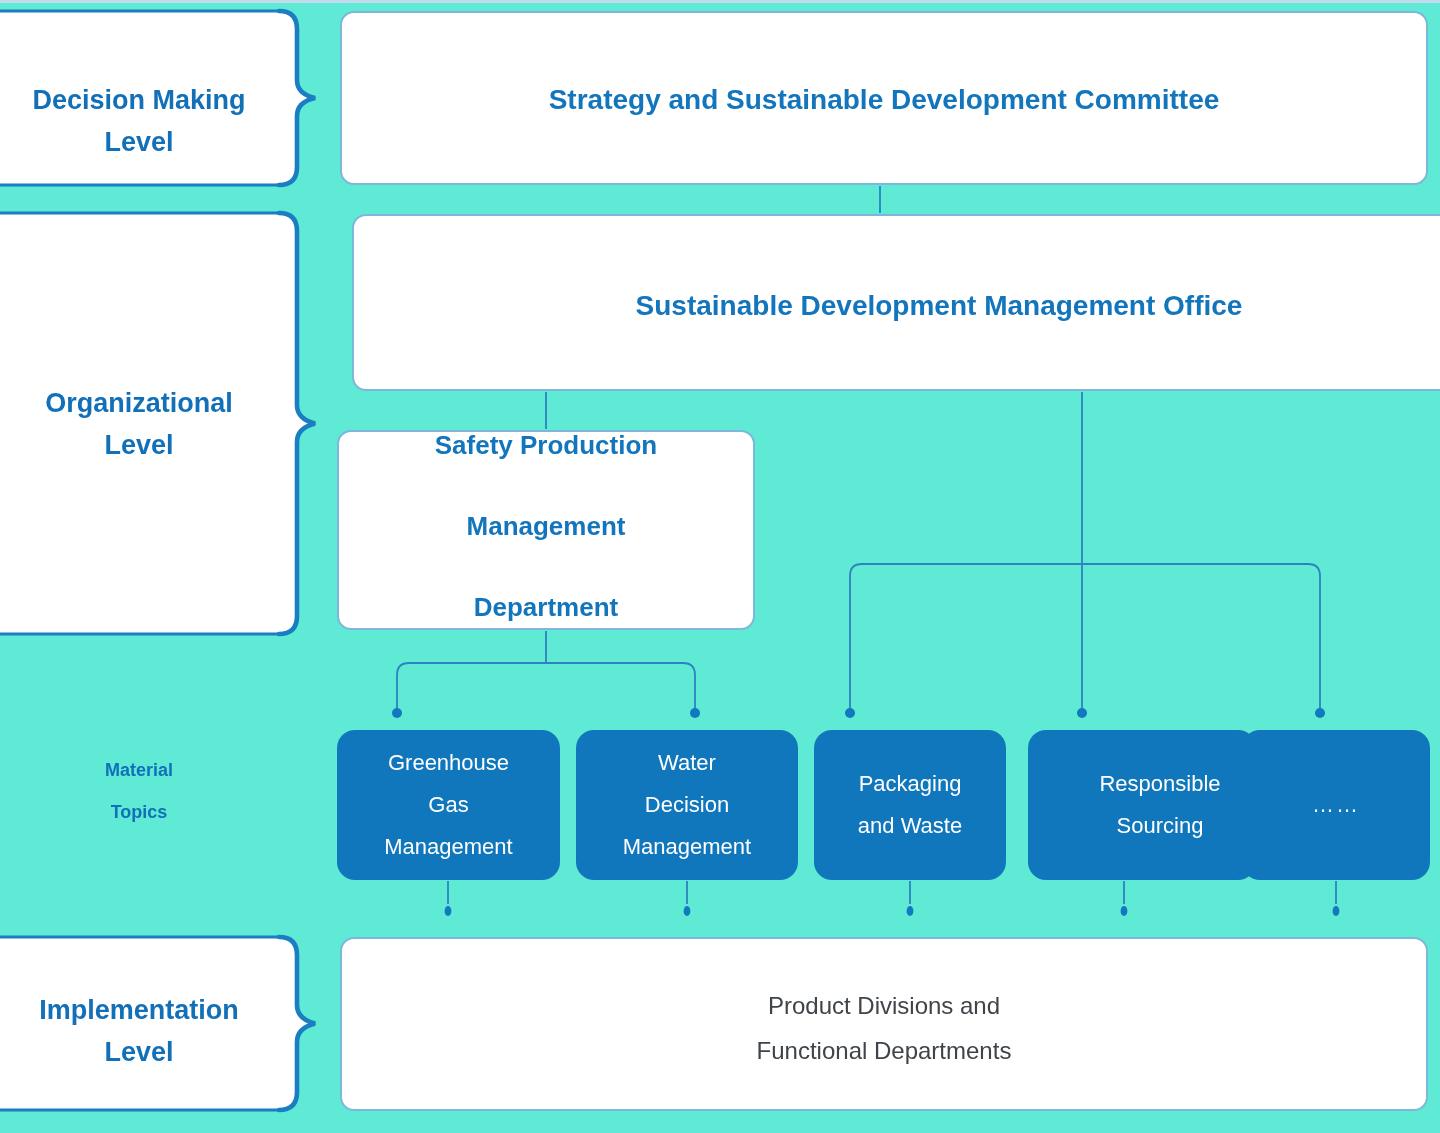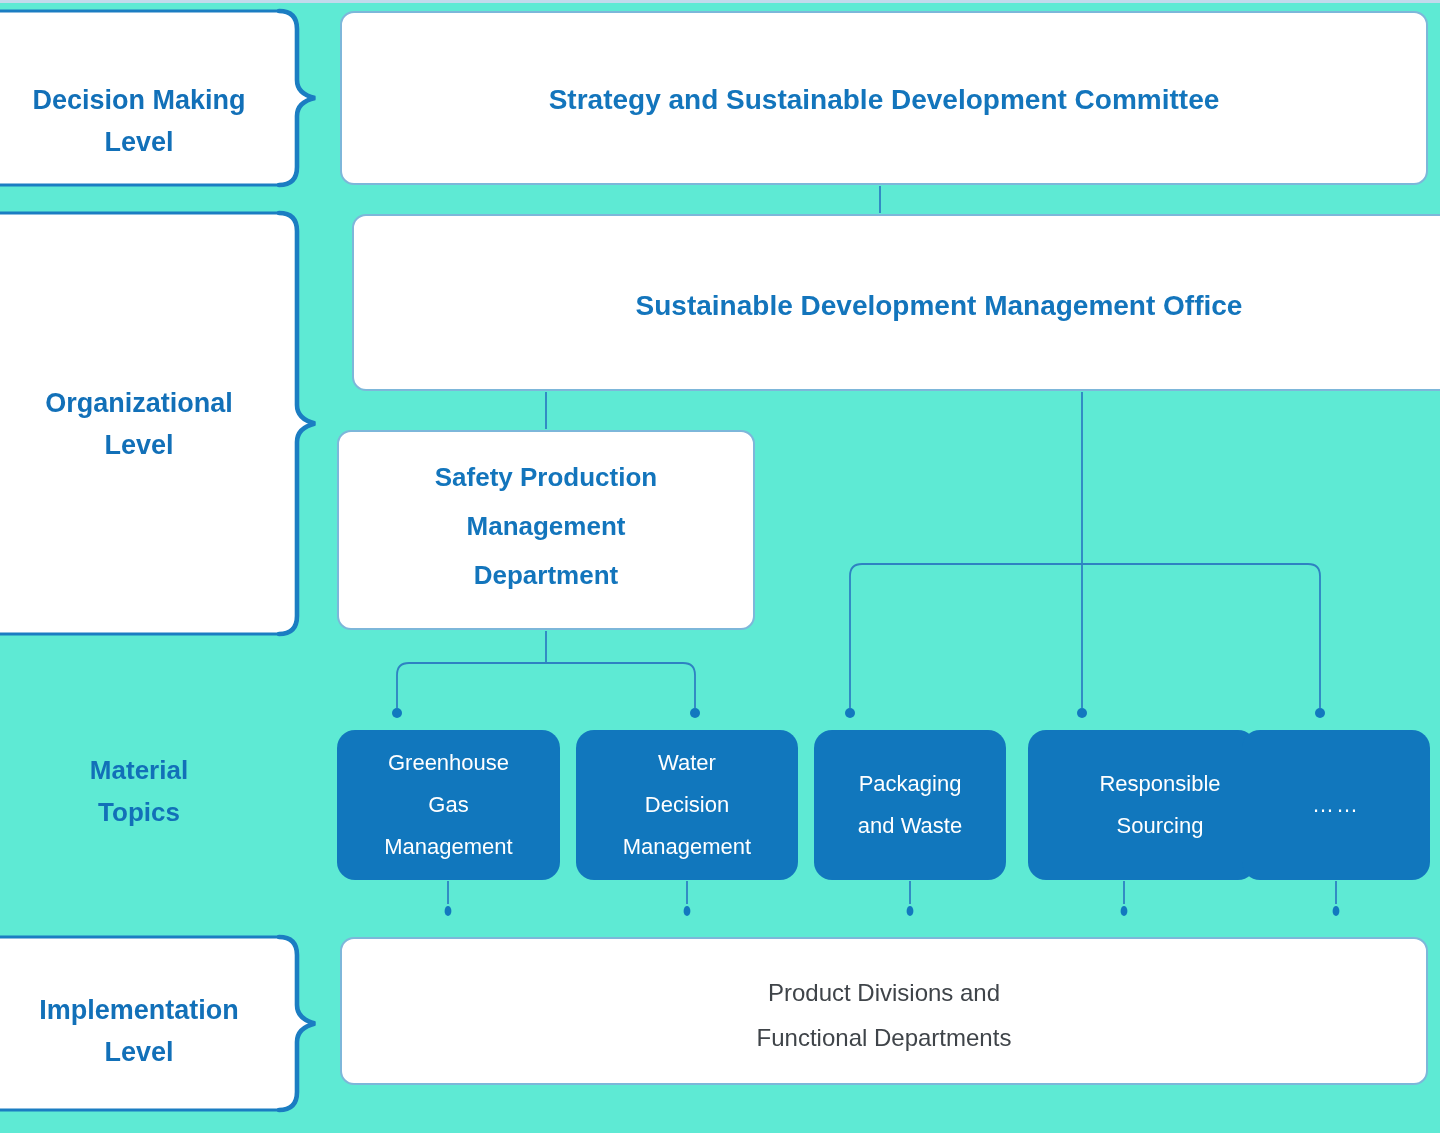--- a/index.html
+++ b/index.html
@@ -17,7 +17,7 @@
   .wbox .ln{line-height:49px;}
   .wbox.committee{padding-top:4px;}
   .wbox.office{padding-top:6px;}
-  .wbox.safety{font-size:26px;padding-bottom:8px;}
+  .wbox.safety{font-size:26px;padding-bottom:8px;gap:32px;}
   .wbox.implementation-body{color:#3f4449;font-weight:400;font-size:24px;padding-top:7px;}
   .wbox.implementation-body .ln{line-height:45px;}
 

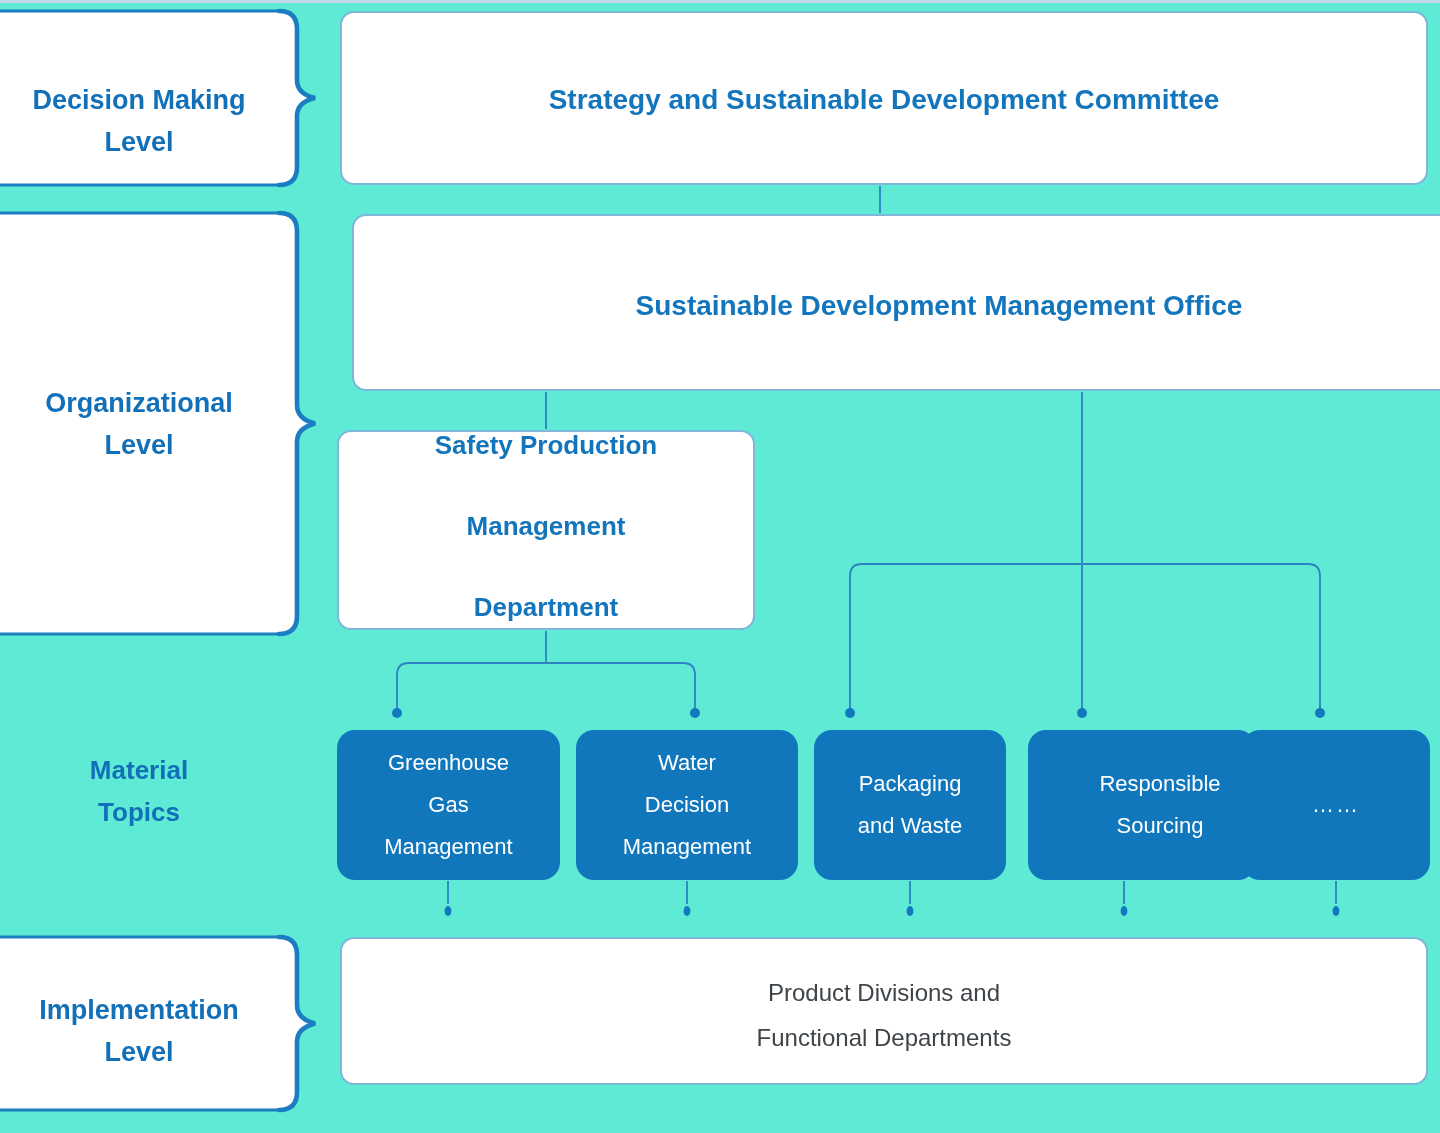--- a/index.html
+++ b/index.html
@@ -84,7 +84,7 @@
     <div class="ln">Organizational</div>
     <div class="ln">Level</div>
   </div>
-  <div class="label-text" style="top:749px;font-size:26px;">
+  <div class="label-text" style="top:749px;font-size:18px;">
     <div class="ln">Material</div>
     <div class="ln">Topics</div>
   </div>

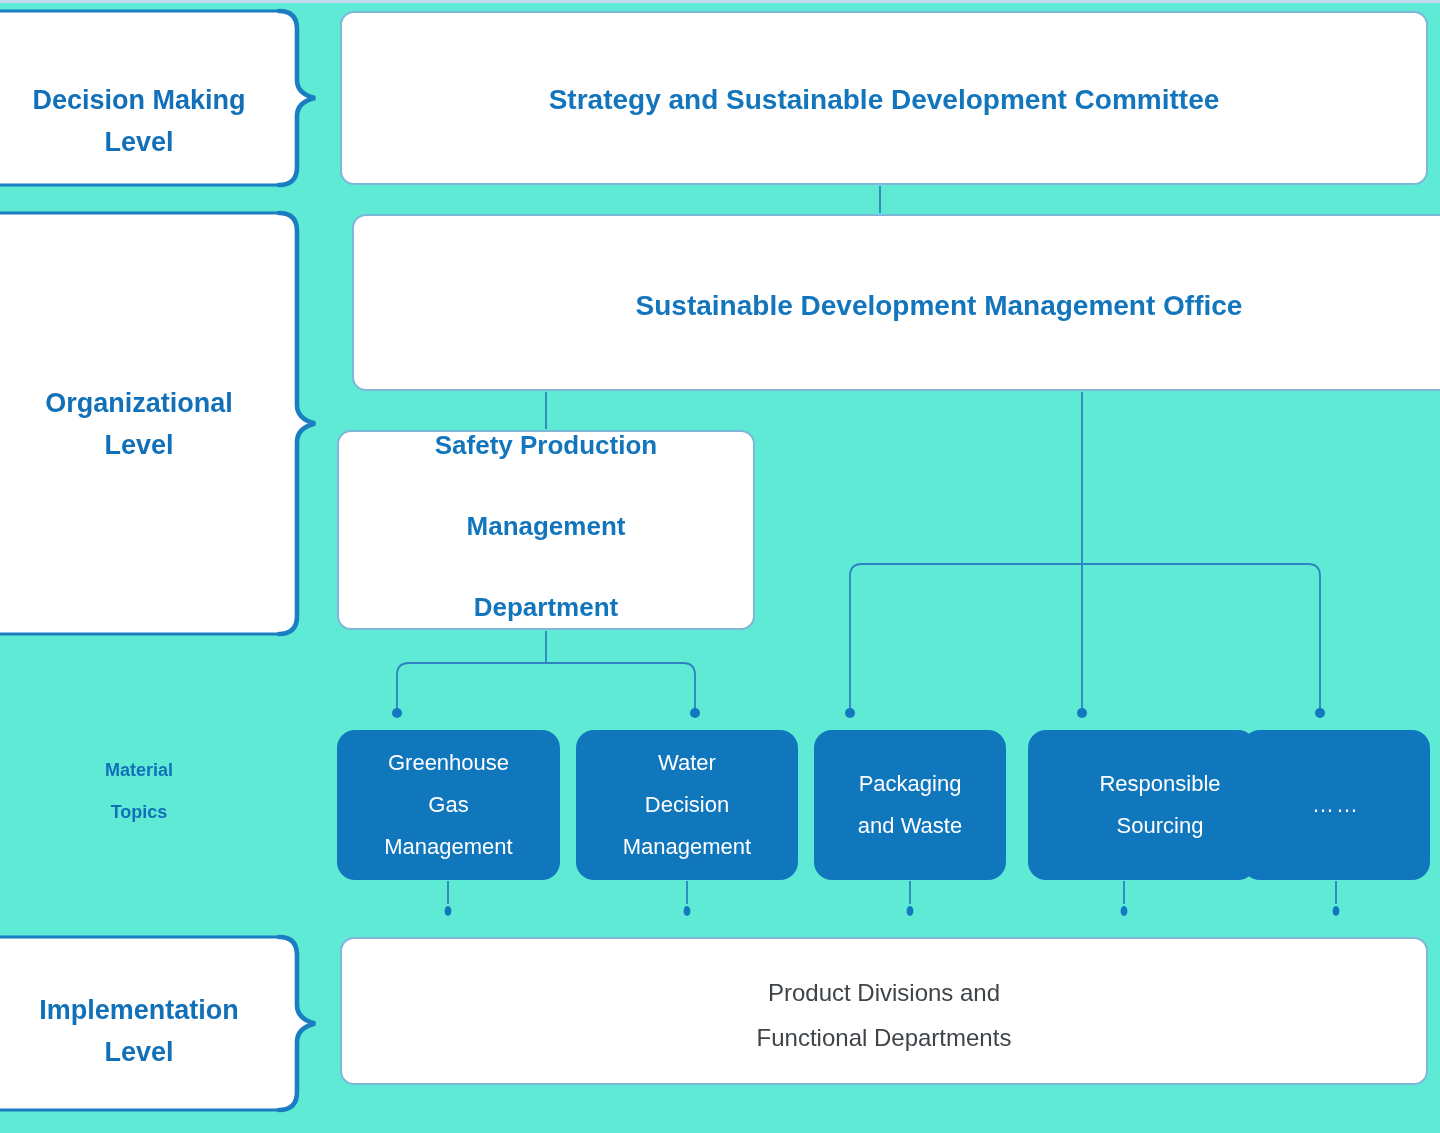--- a/index.html
+++ b/index.html
@@ -107,7 +107,7 @@
     <div class="ln">Department</div>
   </div>
 
-  <div class="wbox implementation-body" style="left:340px;top:937px;width:1088px;height:148px;">
+  <div class="wbox implementation-body" style="left:340px;top:937px;width:1088px;height:174px;">
     <div class="ln">Product Divisions and</div>
     <div class="ln">Functional Departments</div>
   </div>

